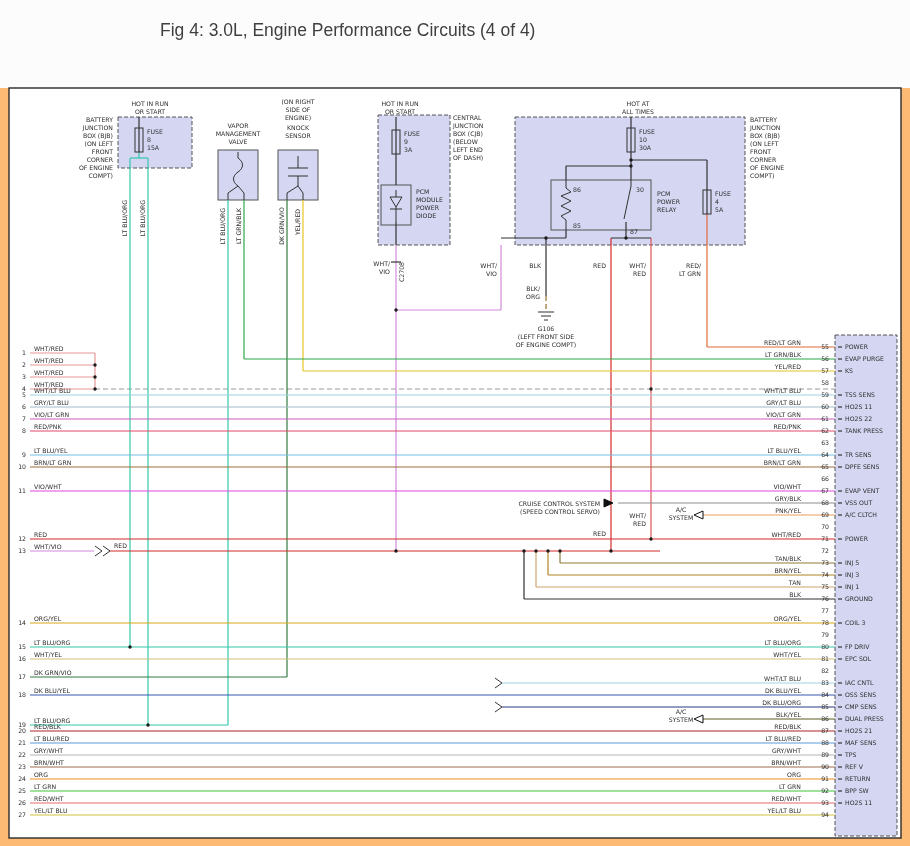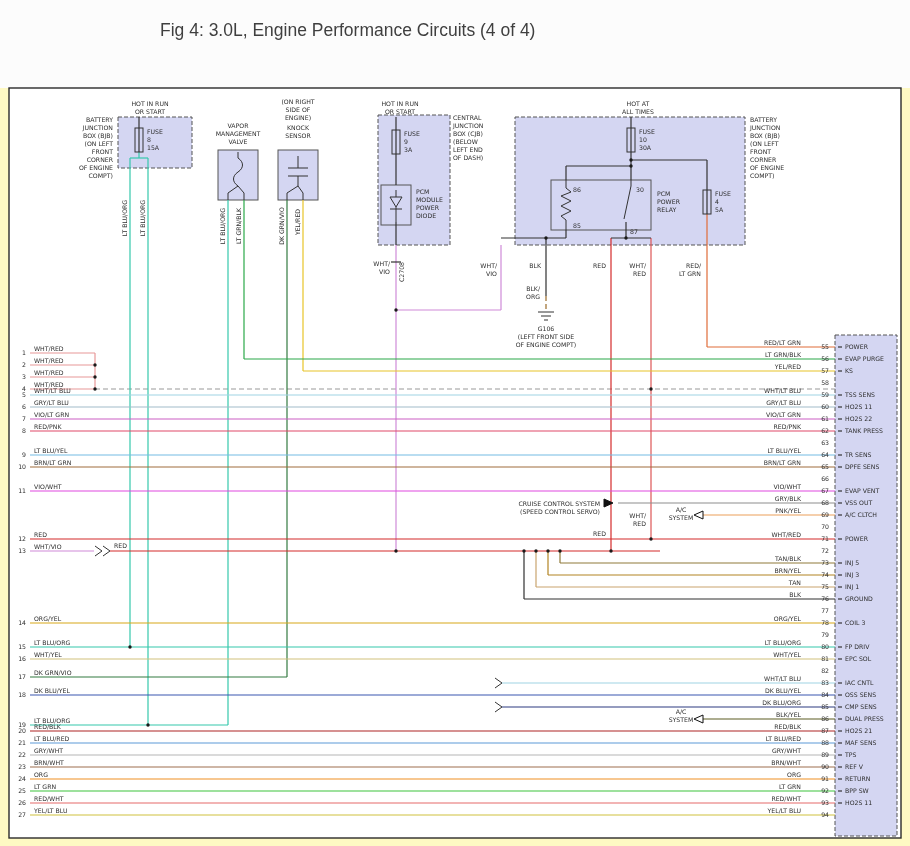--- a/index.html
+++ b/index.html
@@ -3,7 +3,7 @@
 <meta charset="utf-8">
 <style>
   html,body{margin:0;padding:0;background:#ffffff;}
-  .page{position:relative;width:910px;height:846px;background:#fef9c3;overflow:hidden;
+  .page{position:relative;width:910px;height:846px;background:#fdba74;overflow:hidden;
         font-family:"Liberation Sans","DejaVu Sans",sans-serif;}
   .titlebar{position:absolute;top:0;left:0;width:910px;height:88px;background:#fcfcfc;}
   .titlebar h1{margin:0;padding:20px 0 0 160px;font-size:17.5px;font-weight:500;color:#3f3f3f;

